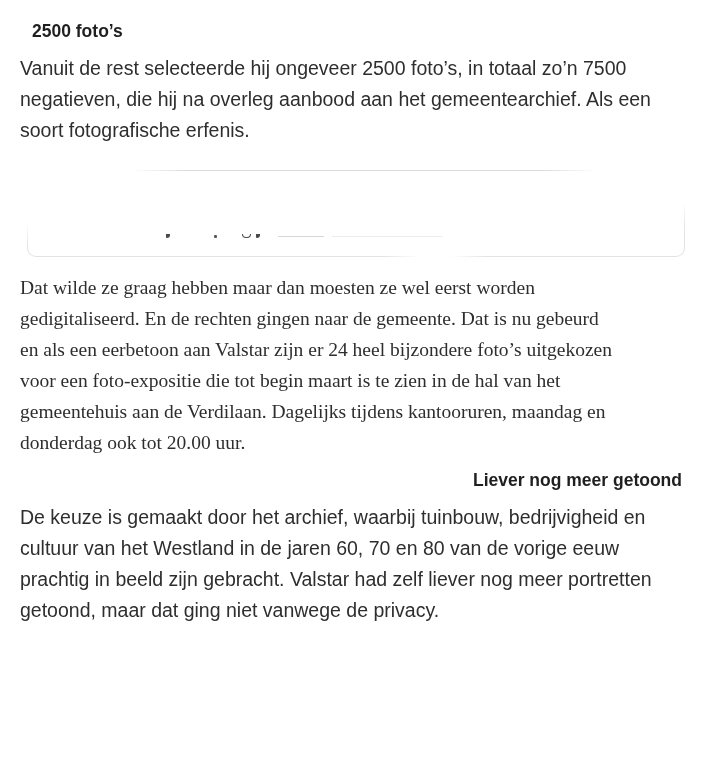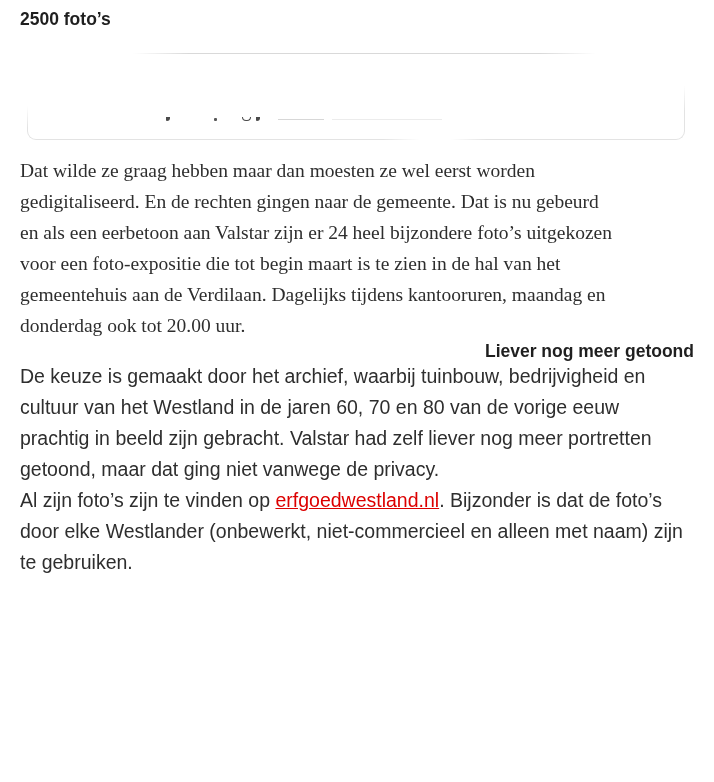--- a/index.html
+++ b/index.html
@@ -20,7 +20,7 @@
     padding: 9px 20px 0 20px;
   }
   h2.section-heading {
-    margin: 0;
+    margin: 12px;
     font-size: 17.5px;
     line-height: 20px;
     font-weight: bold;

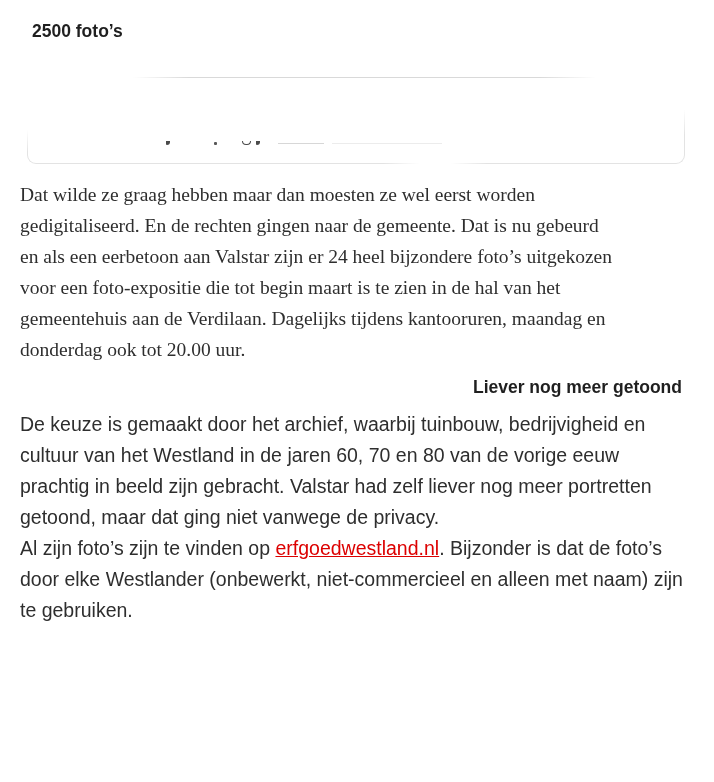--- a/index.html
+++ b/index.html
@@ -120,6 +120,9 @@
 
   <h2 class="section-heading">2500 foto’s</h2>
 
+  <p class="body-text p1">Vanuit de rest selecteerde hij ongeveer 2500 foto’s, in totaal zo’n 7500
+negatieven, die hij na overleg aanbood aan het gemeentearchief. Als een
+soort fotografische erfenis.</p>
 
   <div class="embed-area">
     <div class="embed-top-line"></div>

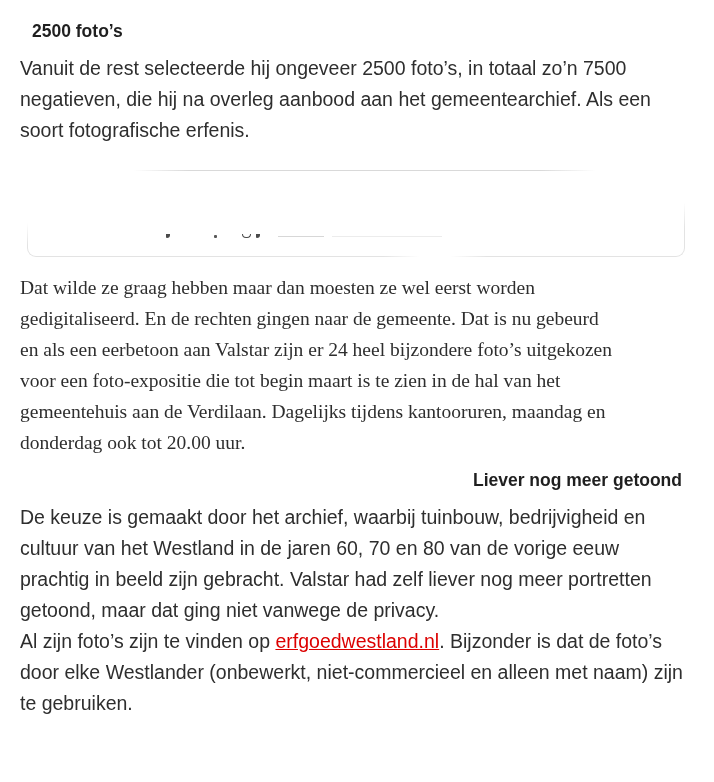--- a/index.html
+++ b/index.html
@@ -154,9 +154,6 @@
 prachtig in beeld zijn gebracht. Valstar had zelf liever nog meer portretten
 getoond, maar dat ging niet vanwege de privacy.</p>
 
-  <p class="body-text p4"><span>Al zijn foto’s zijn te vinden op </span><a class="inline-link">erfgoedwestland.nl</a><span>. Bijzonder is dat de foto’s
-door elke Westlander (onbewerkt, niet-commercieel en alleen met naam) zijn
-te gebruiken.</span></p>
 
 </div>
 

